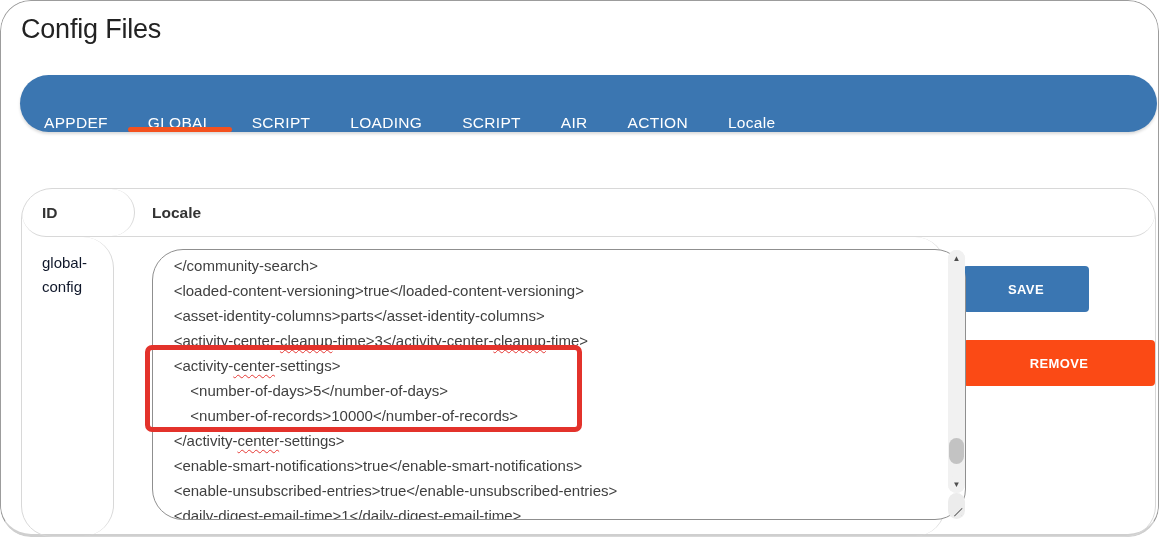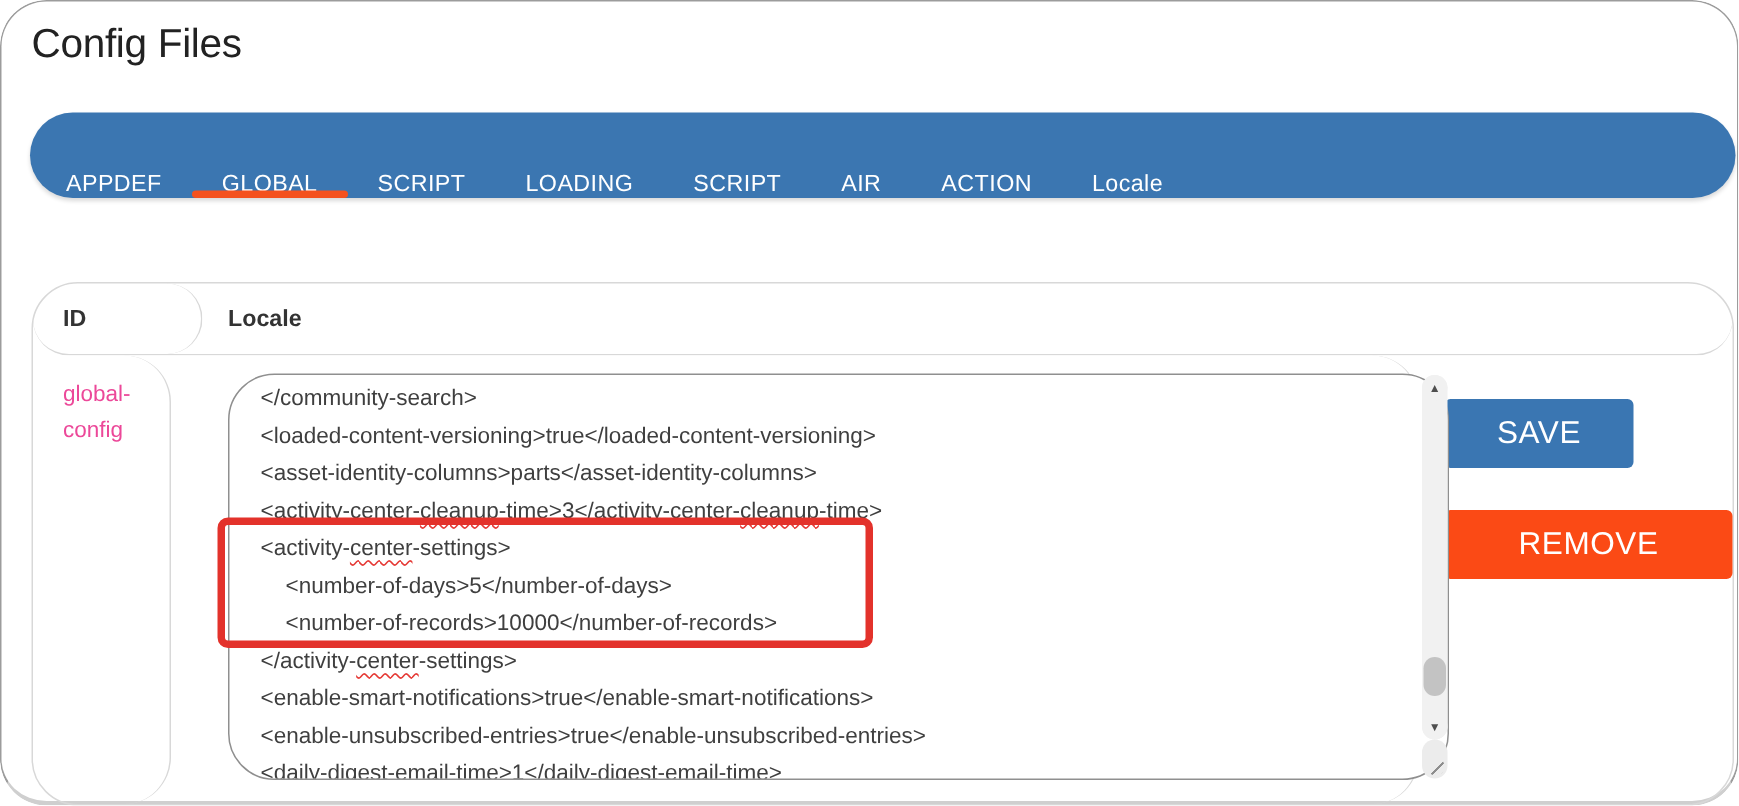--- a/index.html
+++ b/index.html
@@ -49,7 +49,7 @@
   .th.col-content { padding-left:14px; }
   .th.col-actions { padding-left:17px; }
 
-  .id-cell { padding:14px 12px 0 20px; font-size:15px; color:#ec4899; line-height:24px; word-wrap:break-word; }
+  .id-cell { padding:14px 12px 0 20px; font-size:15px; color:#0f172a; line-height:24px; word-wrap:break-word; }
 
   
   .content-cell { position:relative; padding:12px 0 0 10px; }

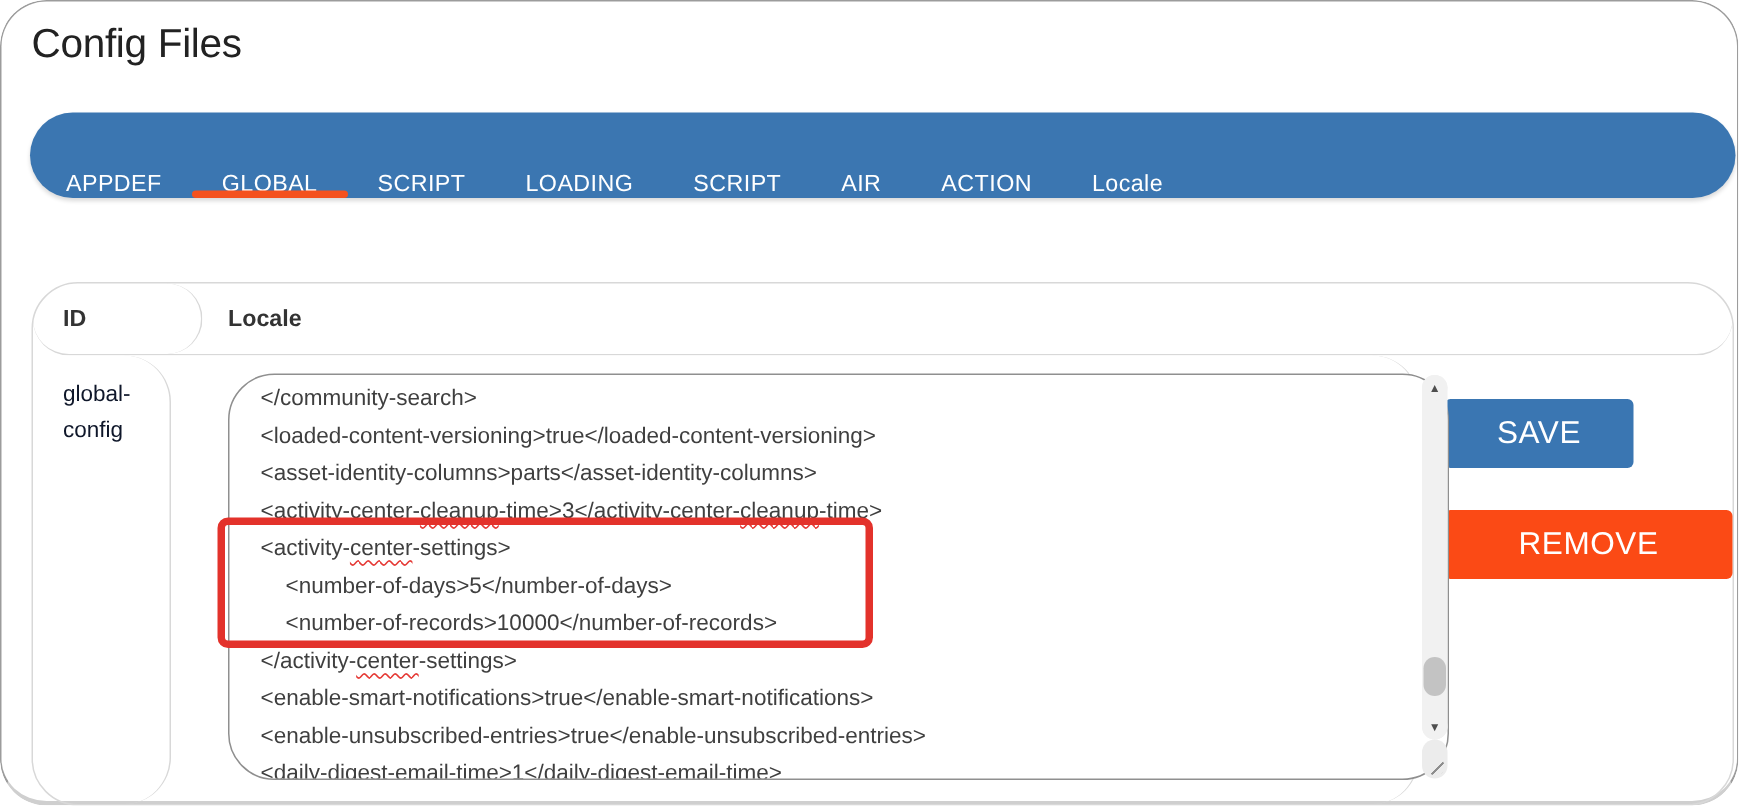--- a/index.html
+++ b/index.html
@@ -90,8 +90,8 @@
   .actions-cell { padding:29px 0 0 17px; }
   .btn {
     display:block; border:none; border-radius:4px; color:#fff;
-    font-family:"Liberation Sans", sans-serif; font-size:21px; letter-spacing:.4px;
-    cursor:pointer; text-align:center;
+    font-family:"Liberation Sans", sans-serif; font-size:13px; letter-spacing:.4px;
+    cursor:pointer; text-align:center;font-weight:bold;
   }
   .btn-save   { width:126px; height:46px; background:var(--save, #3a76b2); margin-bottom:28px; }
   .btn-remove { width:192px; height:46px; background:var(--remove, #fb4a15); }

